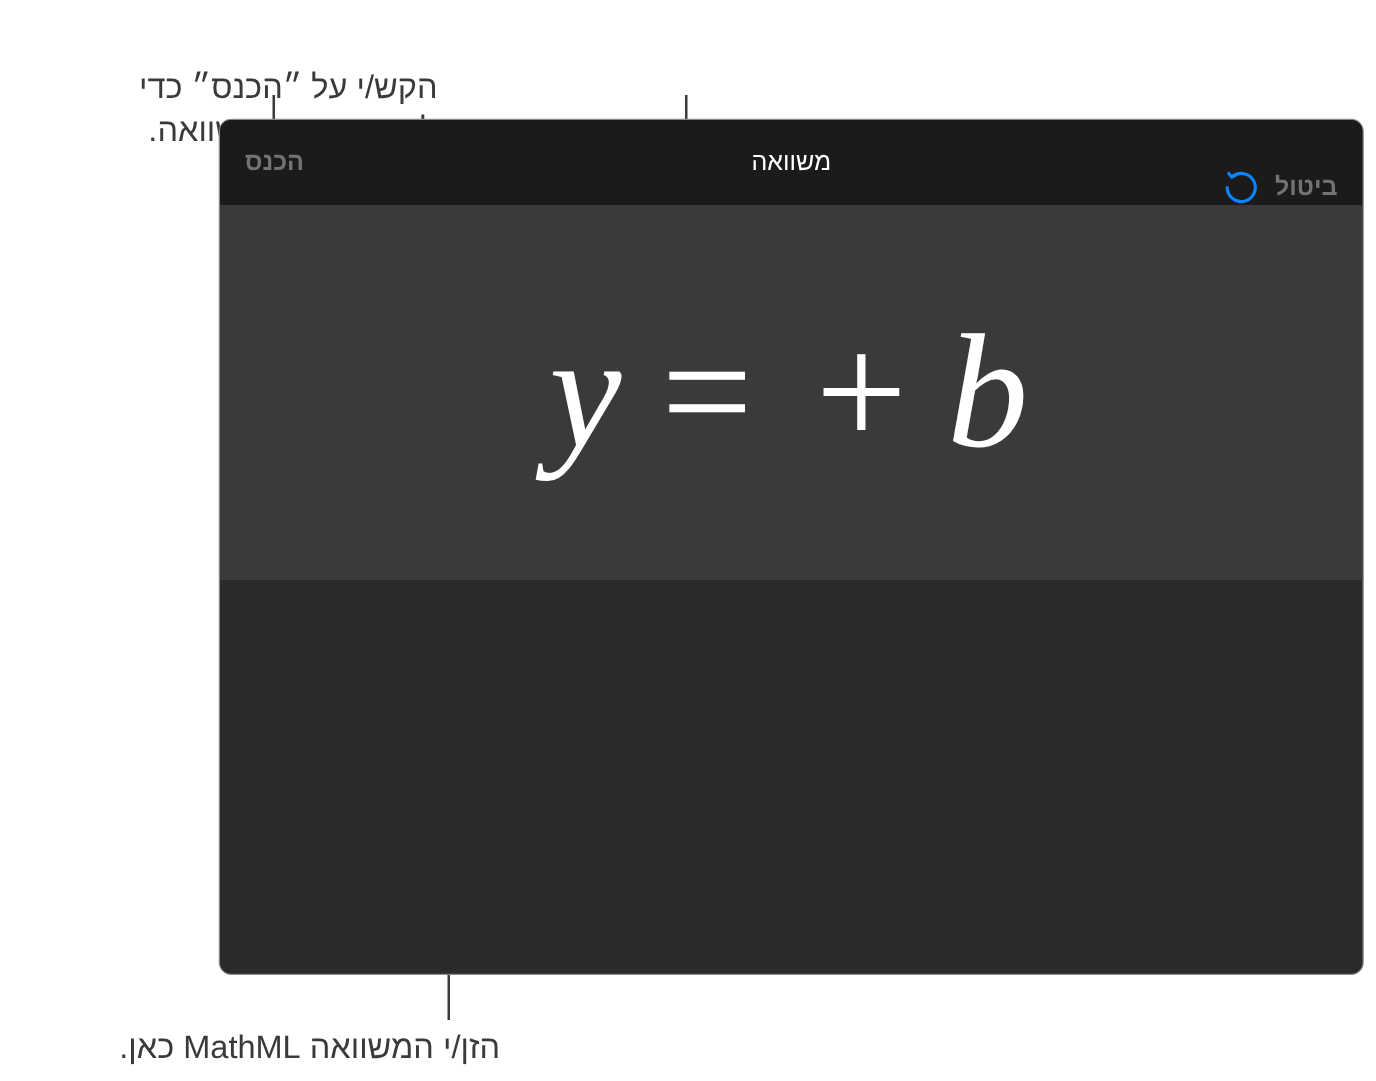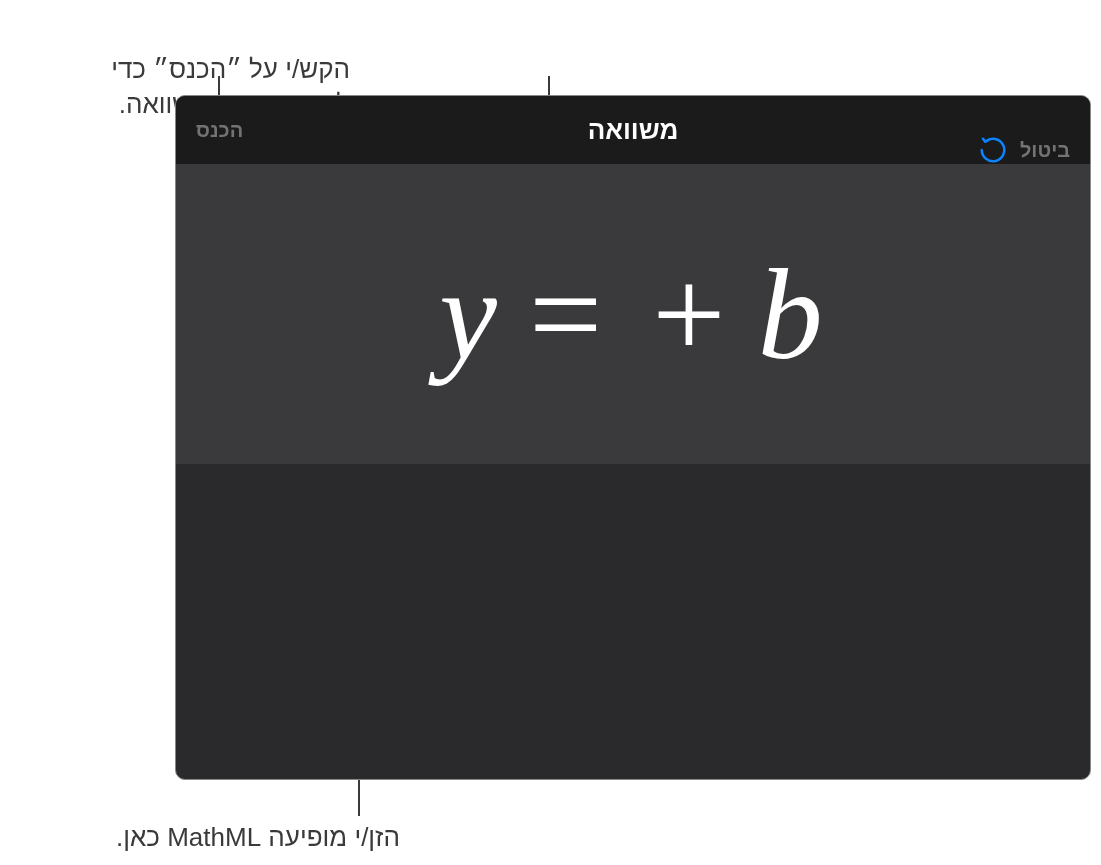--- a/index.html
+++ b/index.html
@@ -46,7 +46,7 @@
   }
   .titlebar .right-group { display: flex; gap: 12px; margin-top: 40px; }
   .titlebar .center-title {
-    color: #fff; font-size: 26px; font-weight: 700;
+    color: #fff; font-size: 20px; font-weight: 400;
     position: absolute; left: 0; right: 0; text-align: center; pointer-events: none;
   }
   .btn-link {

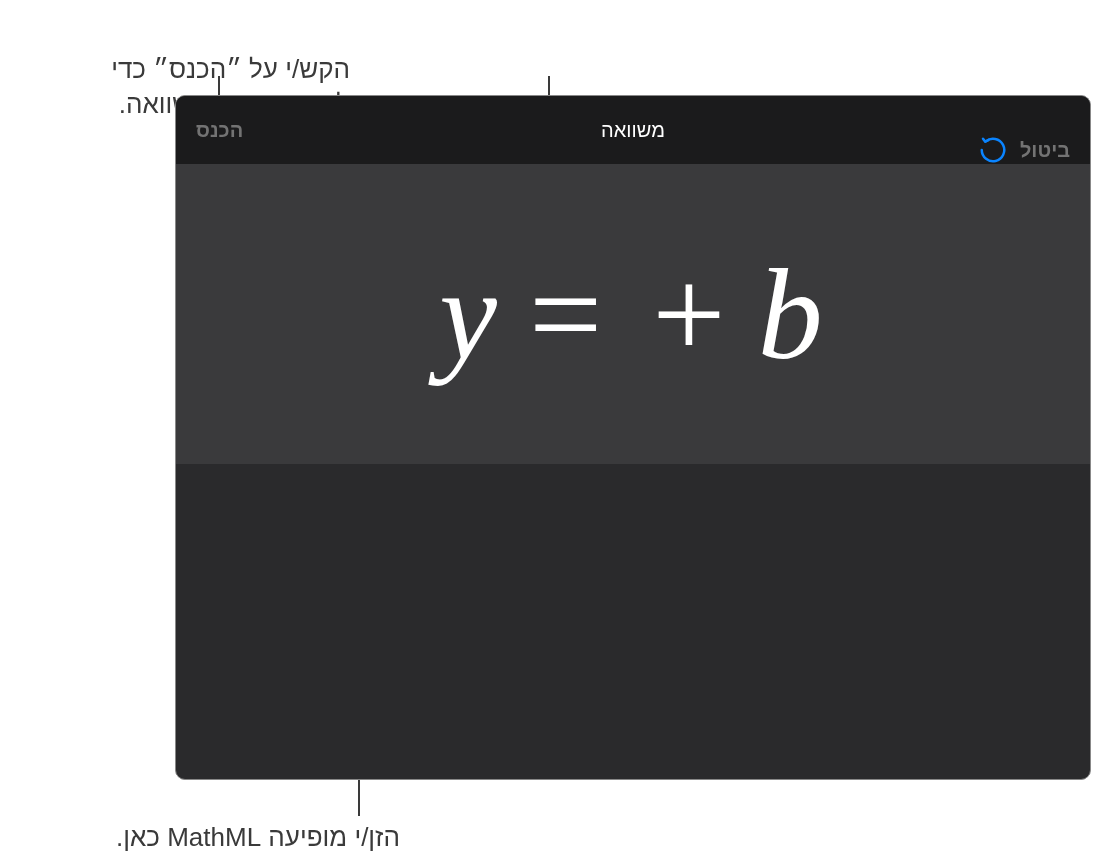--- a/index.html
+++ b/index.html
@@ -101,7 +101,7 @@
 <div class="stage">
 
   <div class="callout left" style="top:4px; left:100px;">הקש/י על ״הכנס״ כדי להוסיף את המשוואה.</div>
-  <div class="callout low">הזן/י מופיעה MathML כאן.</div>
+  <div class="callout low">הזן/י המשוואה MathML כאן.</div>
 
   <div class="leader v" style="left:218px; top:76px; height:36px;"></div>
   <div class="leader v" style="left:548px; top:76px; height:140px;"></div>

